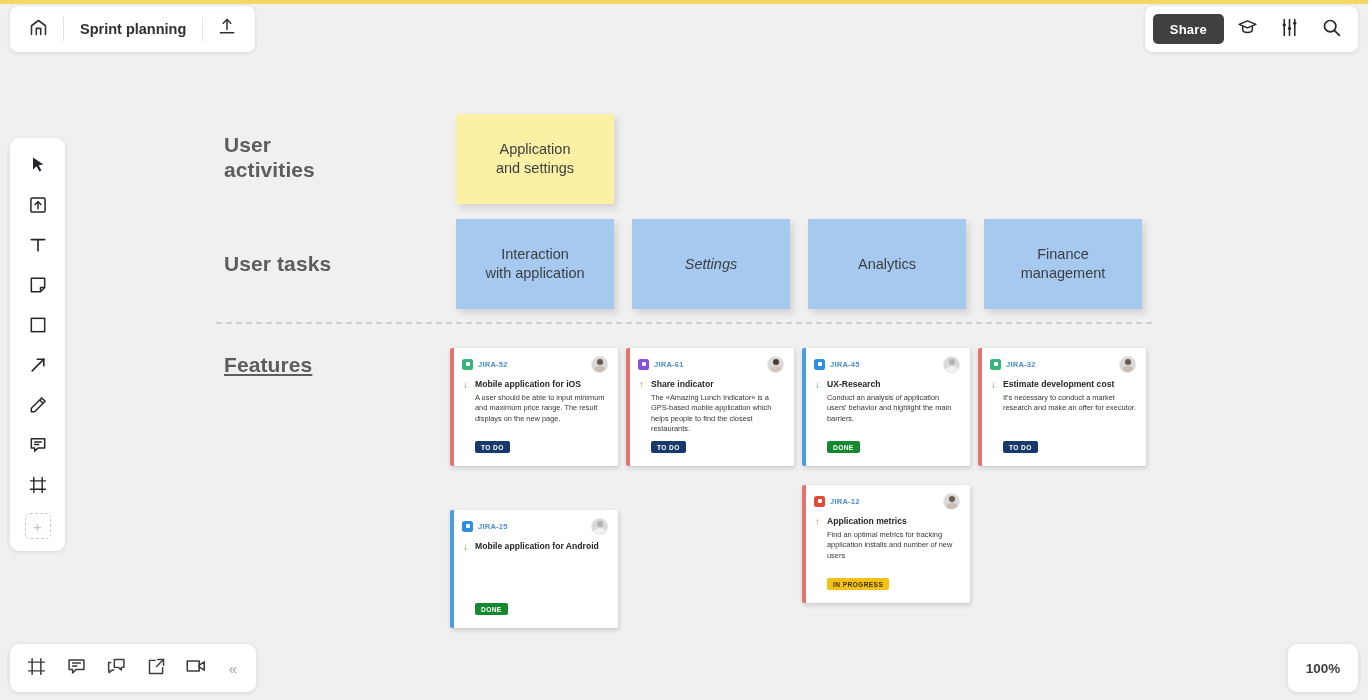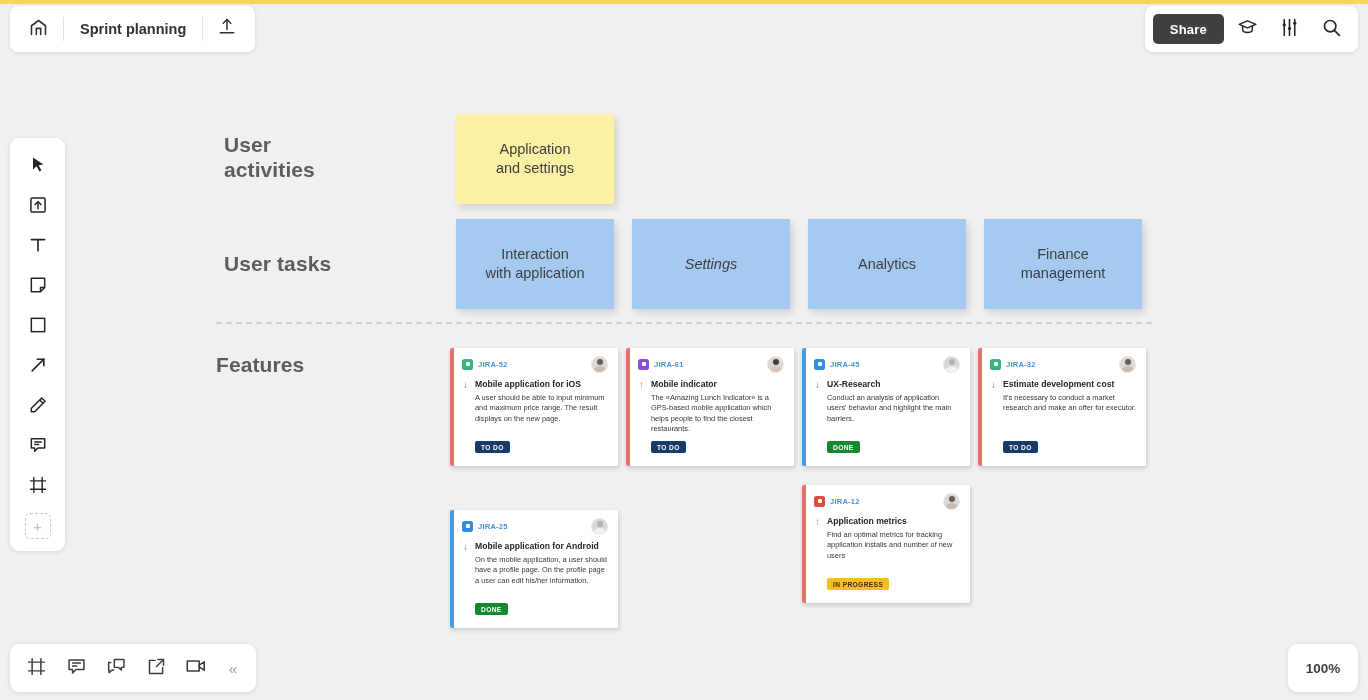--- a/index.html
+++ b/index.html
@@ -341,7 +341,7 @@
     <span>activities</span>
   </div>
   <div class="row-label" style="left:224px; top:252px;">User tasks</div>
-  <div class="row-label" style="left:216px; top:353px;">Features</div>
+  <div class="row-label" style="left:224px; top:353px;text-decoration:underline;">Features</div>
 
   <div class="note note-yellow" style="left:456px; top:114px; width:158px; height:90px;">
     <div>

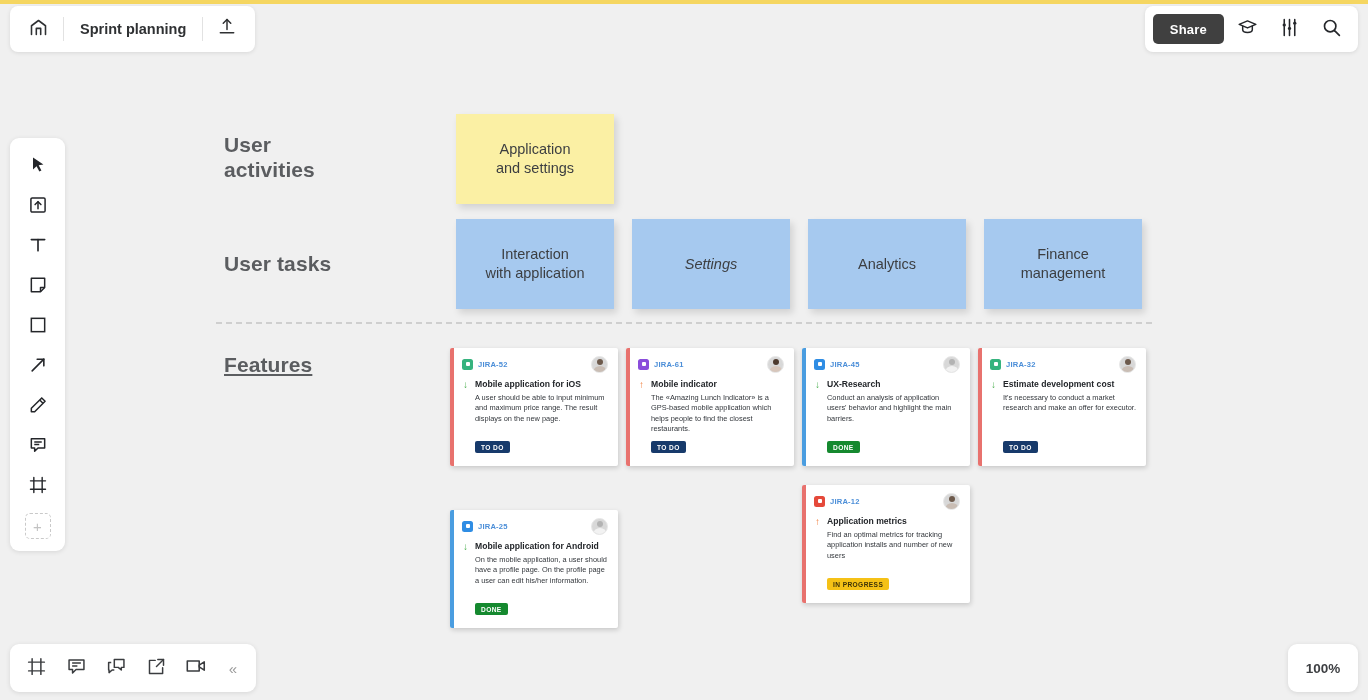--- a/index.html
+++ b/index.html
@@ -397,7 +397,7 @@
     </div>
     <div class="card-title-row">
       <span class="prio prio-high">↑</span>
-      <span class="card-title">Mobile indicator</span>
+      <span class="card-title">Share indicator</span>
     </div>
     <div class="card-desc">The «Amazing Lunch Indicator» is a GPS-based mobile application which helps people to find the closest restaurants.</div>
     <div class="badge bg-todo">TO DO</div>

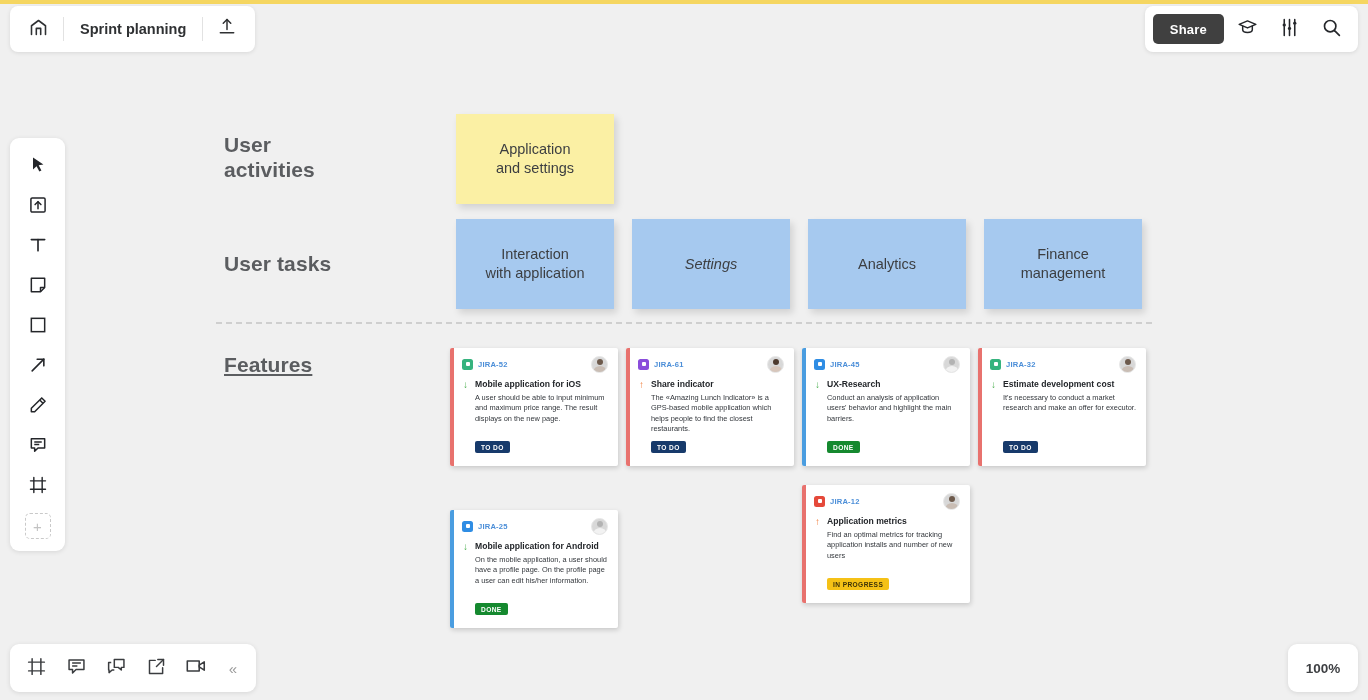--- a/index.html
+++ b/index.html
@@ -447,7 +447,6 @@
       <span class="prio prio-low">↓</span>
       <span class="card-title">Mobile application for Android</span>
     </div>
-    <div class="card-desc">On the mobile application, a user should have a profile page. On the profile page a user can edit his/her information.</div>
     <div class="badge bg-done">DONE</div>
   </div>
 

